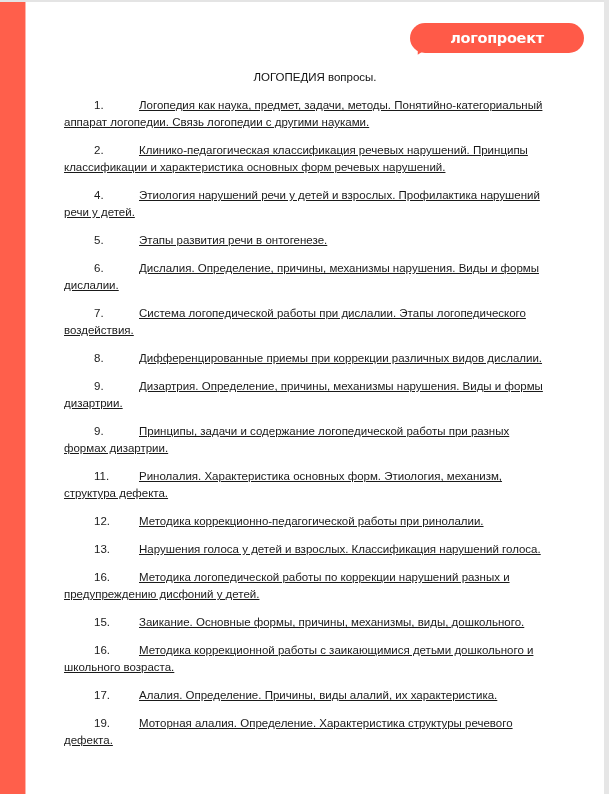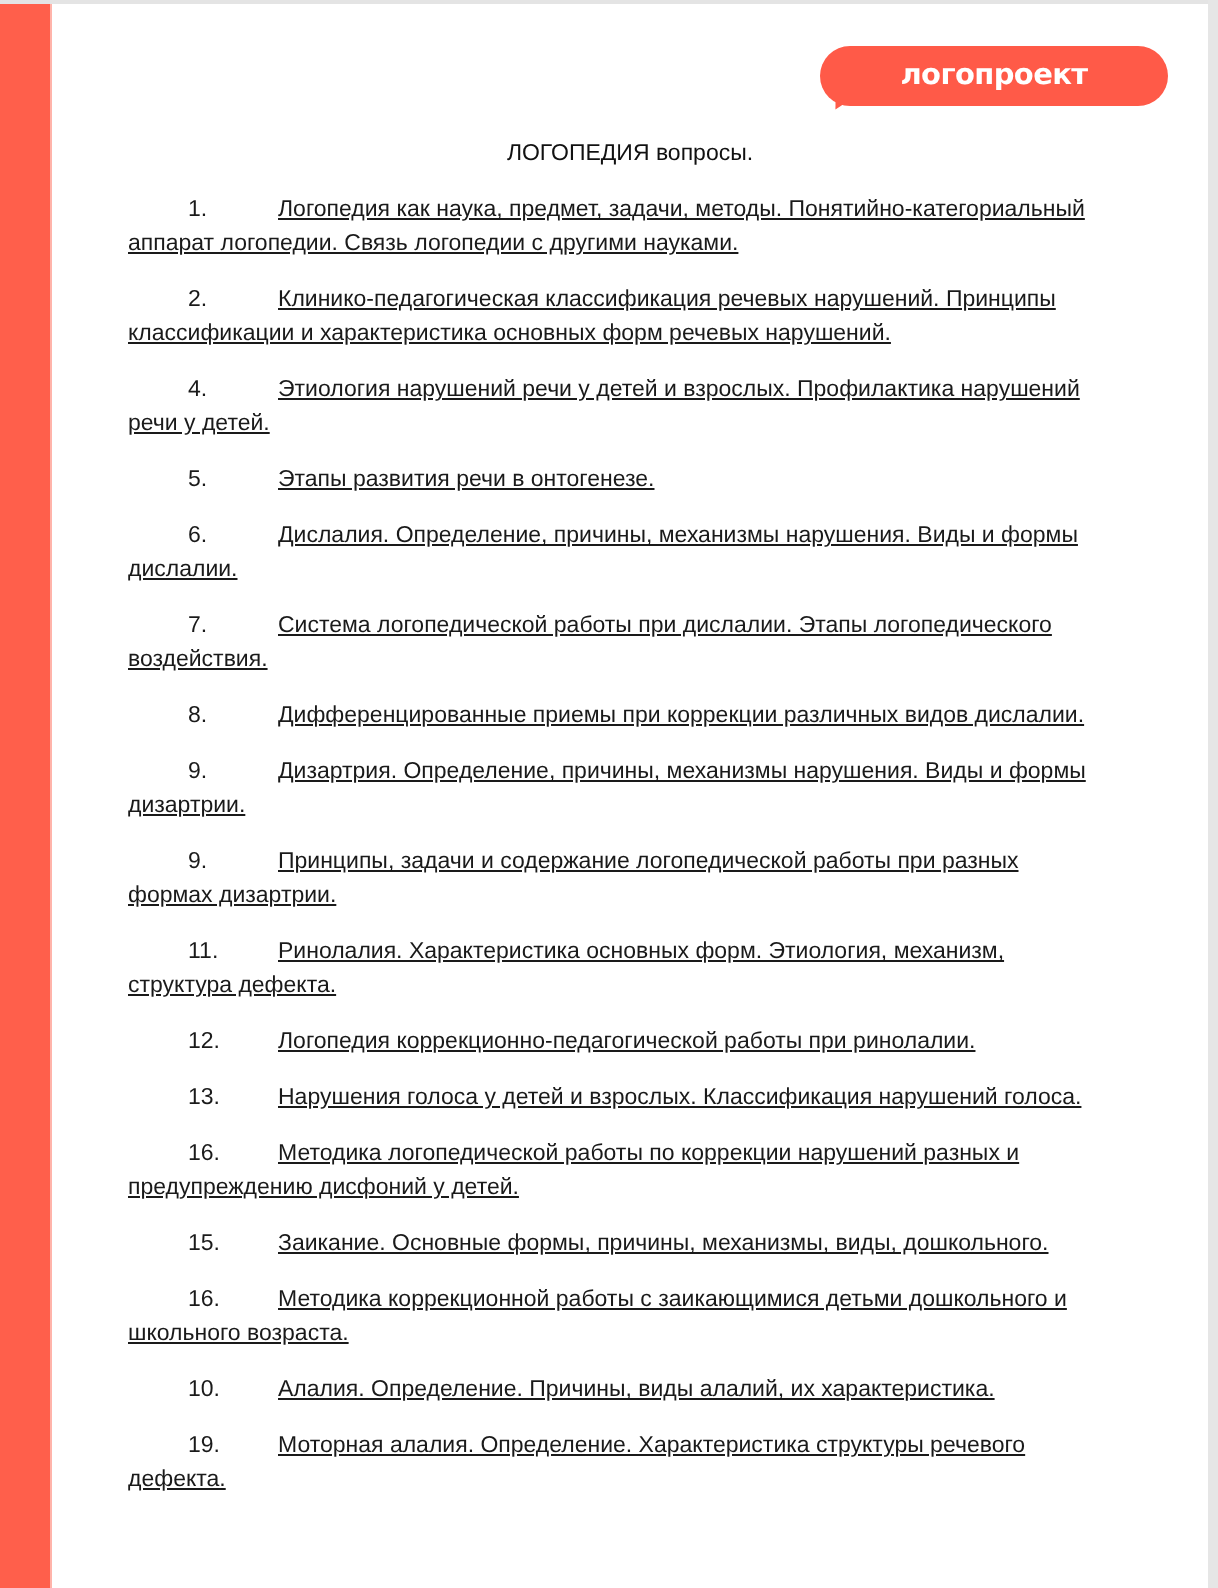--- a/index.html
+++ b/index.html
@@ -70,7 +70,7 @@
   <div class="item"><span class="num">9.</span><span class="txt">Дизартрия. Определение, причины, механизмы нарушения. Виды и формы дизартрии.</span></div>
   <div class="item"><span class="num">9.</span><span class="txt">Принципы, задачи и содержание логопедической работы при разных формах дизартрии.</span></div>
   <div class="item"><span class="num">11.</span><span class="txt">Ринолалия. Характеристика основных форм. Этиология, механизм, структура дефекта.</span></div>
-  <div class="item"><span class="num">12.</span><span class="txt">Логопедия коррекционно-педагогической работы при ринолалии.</span></div>
+  <div class="item"><span class="num">12.</span><span class="txt">Методика коррекционно-педагогической работы при ринолалии.</span></div>
   <div class="item"><span class="num">13.</span><span class="txt">Нарушения голоса у детей и взрослых. Классификация нарушений голоса.</span></div>
   <div class="item"><span class="num">16.</span><span class="txt">Методика логопедической работы по коррекции нарушений разных и предупреждению дисфоний у детей.</span></div>
   <div class="item"><span class="num">15.</span><span class="txt">Заикание. Основные формы, причины, механизмы, виды, дошкольного.</span></div>

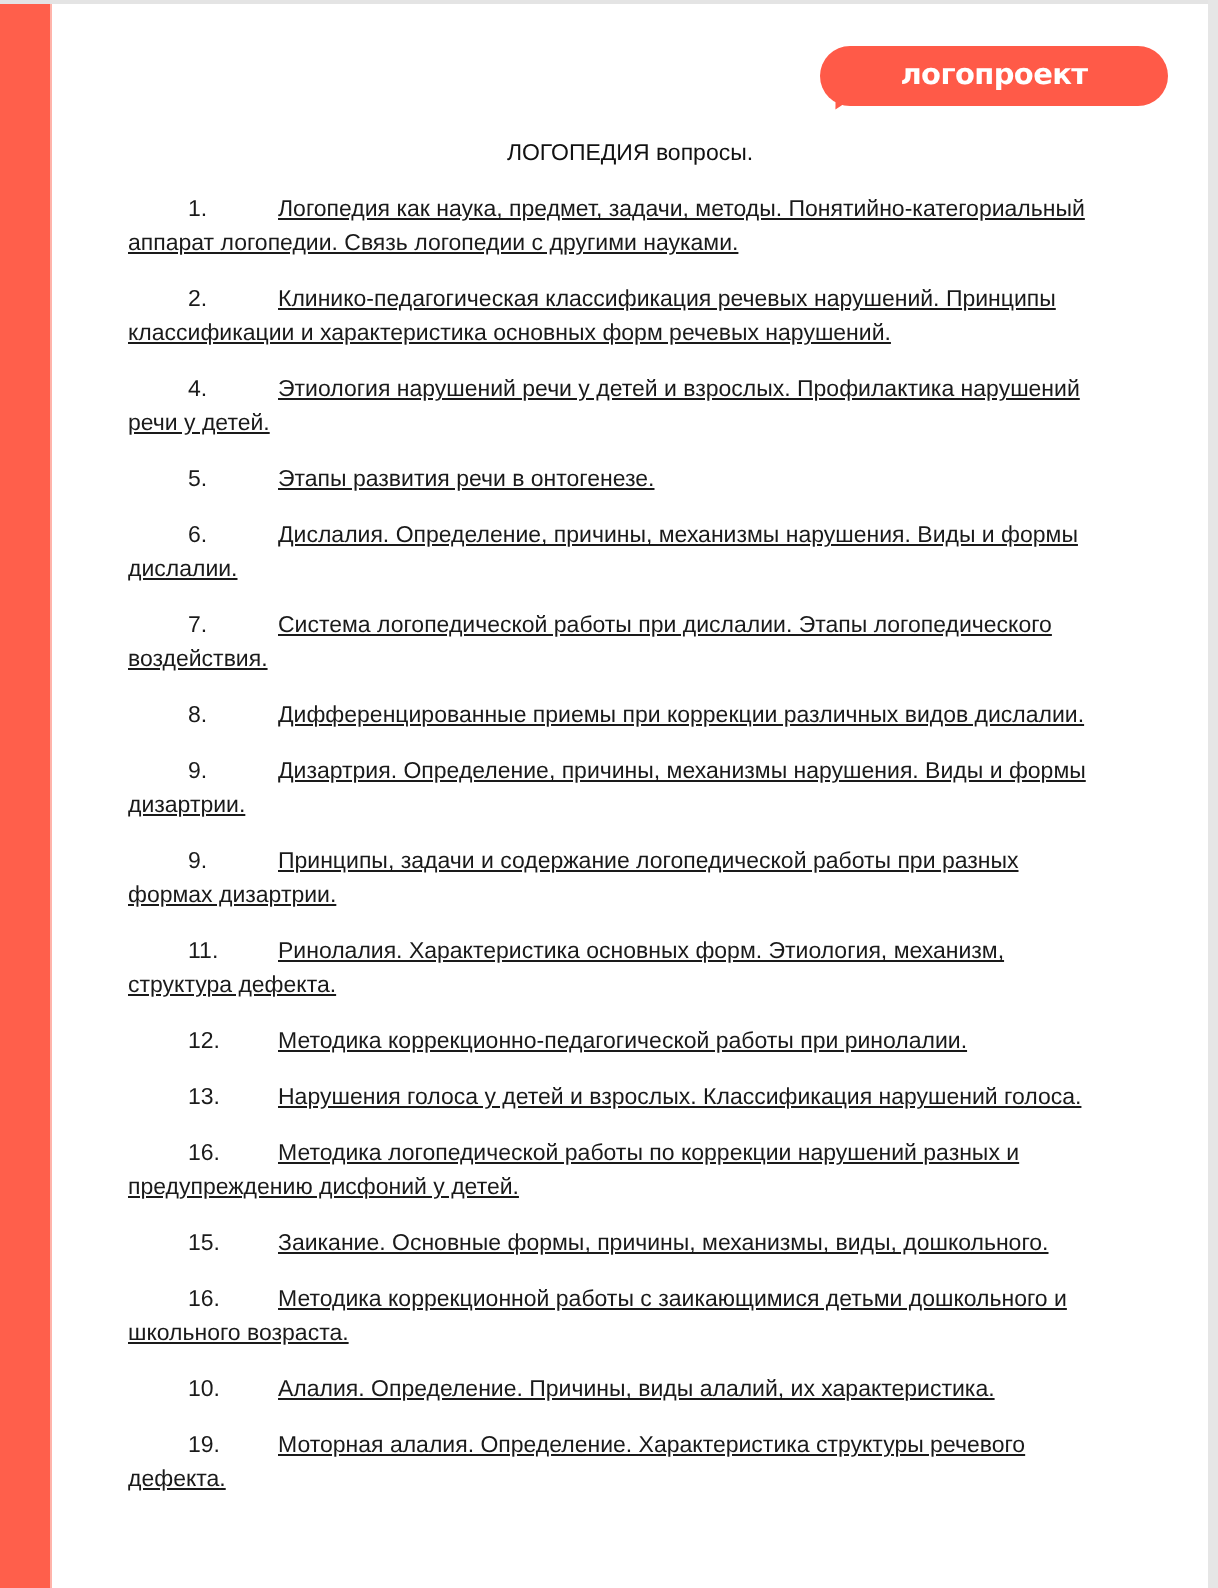--- a/index.html
+++ b/index.html
@@ -75,7 +75,7 @@
   <div class="item"><span class="num">16.</span><span class="txt">Методика логопедической работы по коррекции нарушений разных и предупреждению дисфоний у детей.</span></div>
   <div class="item"><span class="num">15.</span><span class="txt">Заикание. Основные формы, причины, механизмы, виды, дошкольного.</span></div>
   <div class="item"><span class="num">16.</span><span class="txt">Методика коррекционной работы с заикающимися детьми дошкольного и школьного возраста.</span></div>
-  <div class="item"><span class="num">10.</span><span class="txt">Алалия. Определение. Причины, виды алалий, их характеристика.</span></div>
+  <div class="item"><span class="num">17.</span><span class="txt">Алалия. Определение. Причины, виды алалий, их характеристика.</span></div>
   <div class="item"><span class="num">19.</span><span class="txt">Моторная алалия. Определение. Характеристика структуры речевого дефекта.</span></div>
 
 </div>

